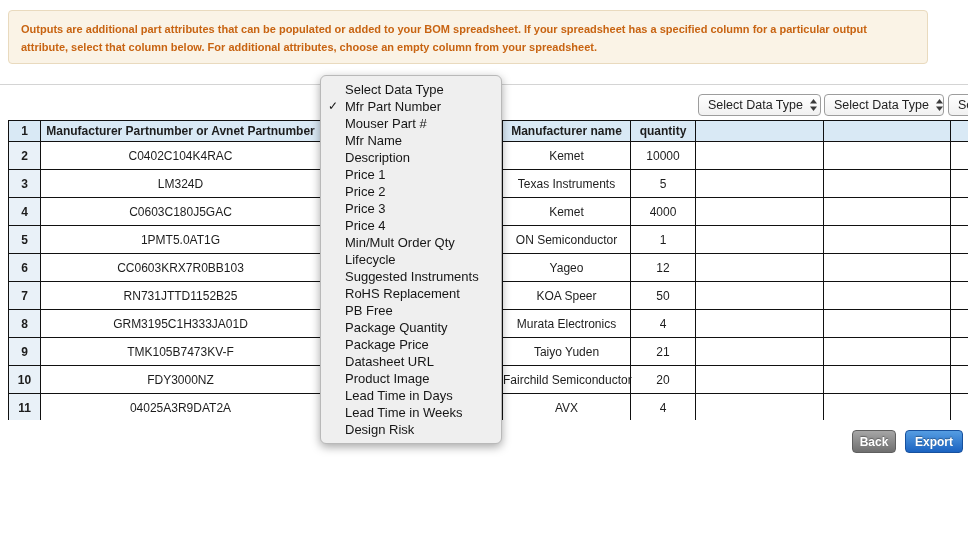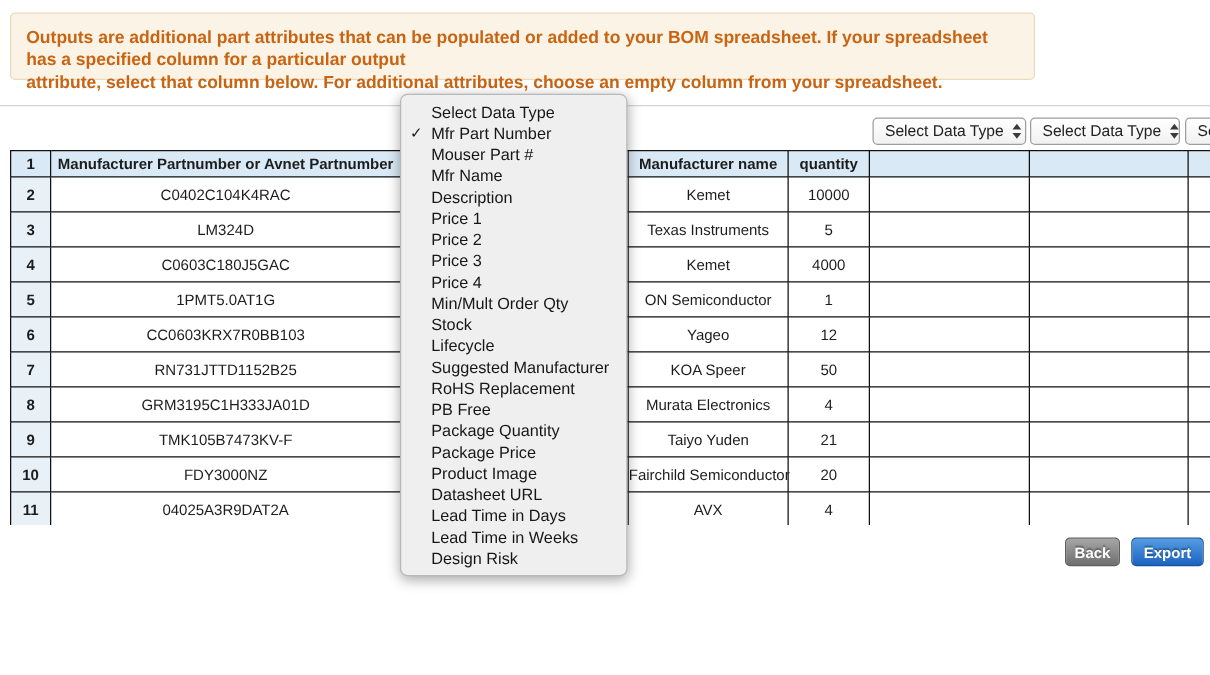--- a/index.html
+++ b/index.html
@@ -12,9 +12,9 @@
 
   
   .banner {
-    position:absolute; left:8px; top:10px; width:820px; height:54px;
+    position:absolute; left:8px; top:10px; width:920px; height:54px;
     background:#faf3e6; border:1px solid #e9dabe; border-radius:4px;
-    padding:9px 12px; color:#c86412; font-size:14px; font-weight:bold;
+    padding:9px 12px; color:#c86412; font-size:11px; font-weight:bold;
     line-height:18px;
   }
 

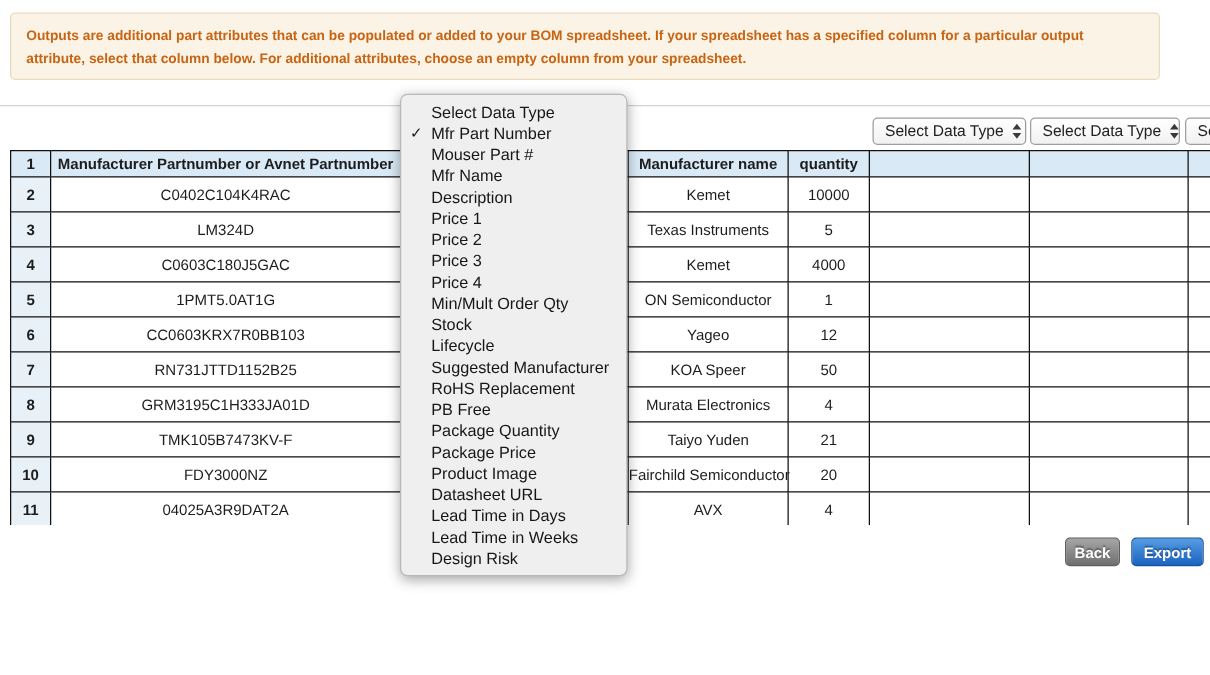--- a/index.html
+++ b/index.html
@@ -271,7 +271,6 @@
     <div class="mi">Price 3</div>
     <div class="mi">Price 4</div>
     <div class="mi">Min/Mult Order Qty</div>
-    <div class="mi">Stock</div>
     <div class="mi">Lifecycle</div>
     <div class="mi">Suggested Manufacturer</div>
     <div class="mi">RoHS Replacement</div>

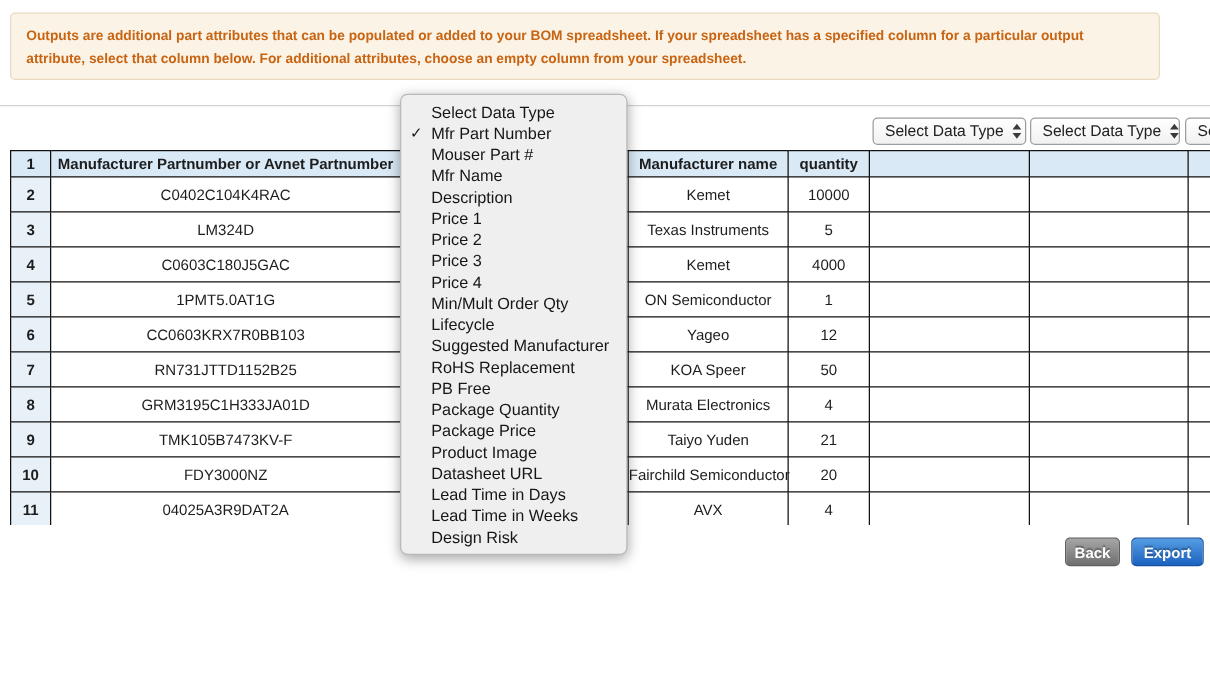--- a/index.html
+++ b/index.html
@@ -272,7 +272,7 @@
     <div class="mi">Price 4</div>
     <div class="mi">Min/Mult Order Qty</div>
     <div class="mi">Lifecycle</div>
-    <div class="mi">Suggested Manufacturer</div>
+    <div class="mi">Suggested Instruments</div>
     <div class="mi">RoHS Replacement</div>
     <div class="mi">PB Free</div>
     <div class="mi">Package Quantity</div>

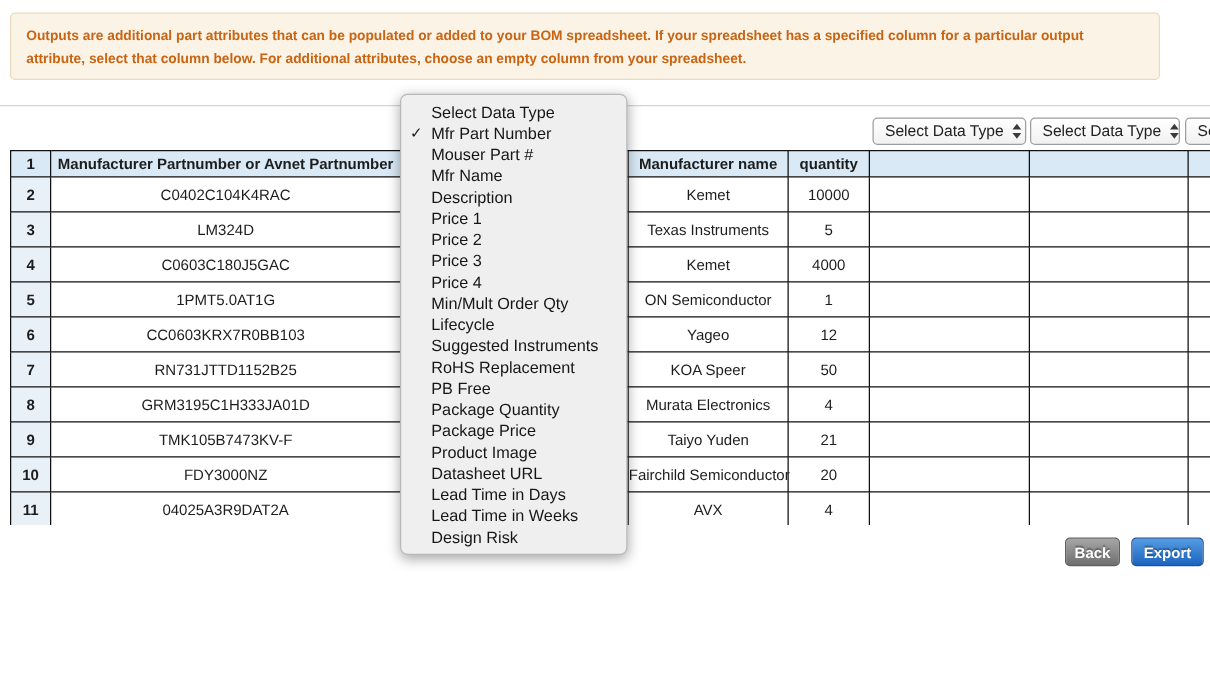--- a/index.html
+++ b/index.html
@@ -277,8 +277,8 @@
     <div class="mi">PB Free</div>
     <div class="mi">Package Quantity</div>
     <div class="mi">Package Price</div>
+    <div class="mi">Datasheet URL</div>
     <div class="mi">Product Image</div>
-    <div class="mi">Datasheet URL</div>
     <div class="mi">Lead Time in Days</div>
     <div class="mi">Lead Time in Weeks</div>
     <div class="mi">Design Risk</div>

